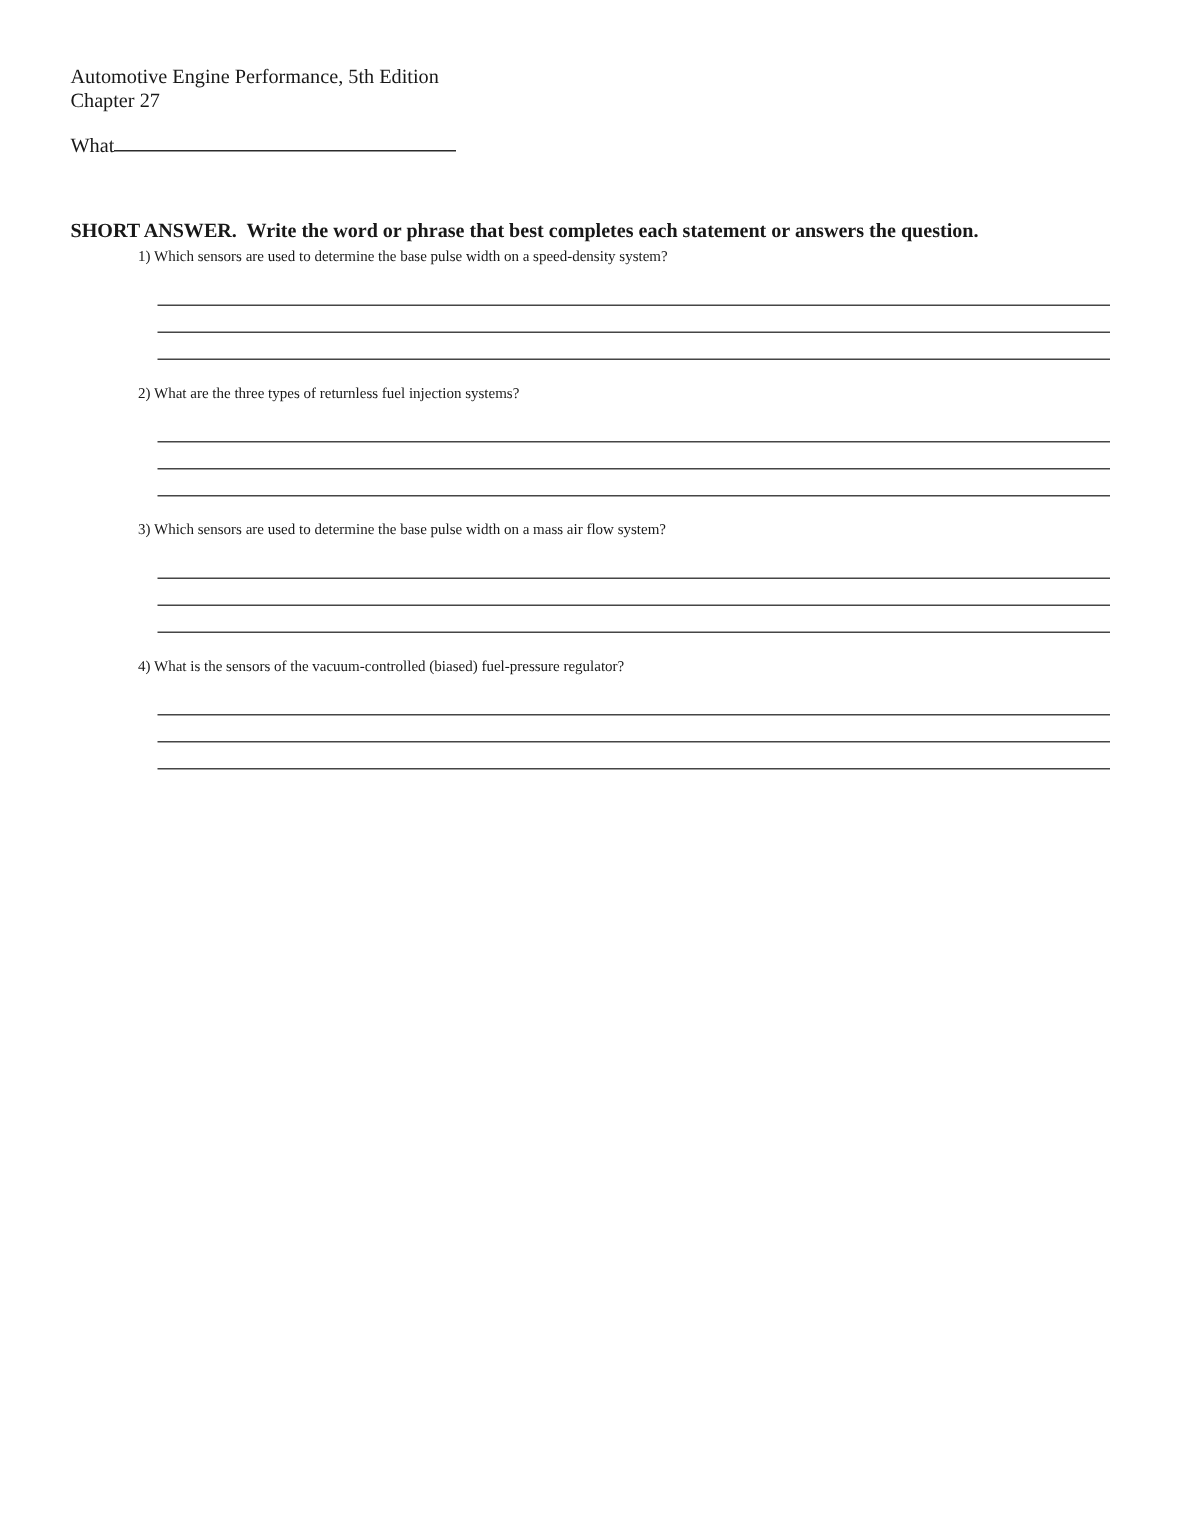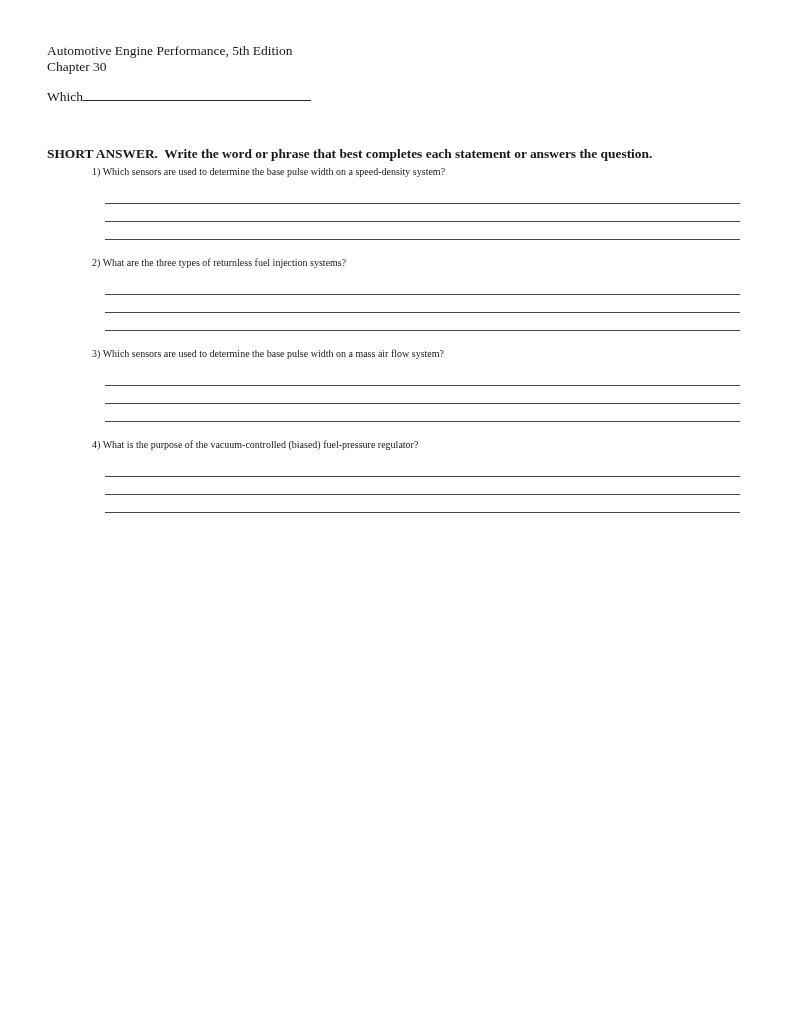--- a/index.html
+++ b/index.html
@@ -87,7 +87,7 @@
 
   <div class="header">
     <div>Automotive Engine Performance, 5th Edition</div>
-    <div>Chapter 30</div>
+    <div>Chapter 27</div>
   </div>
 
   <div class="name-row">

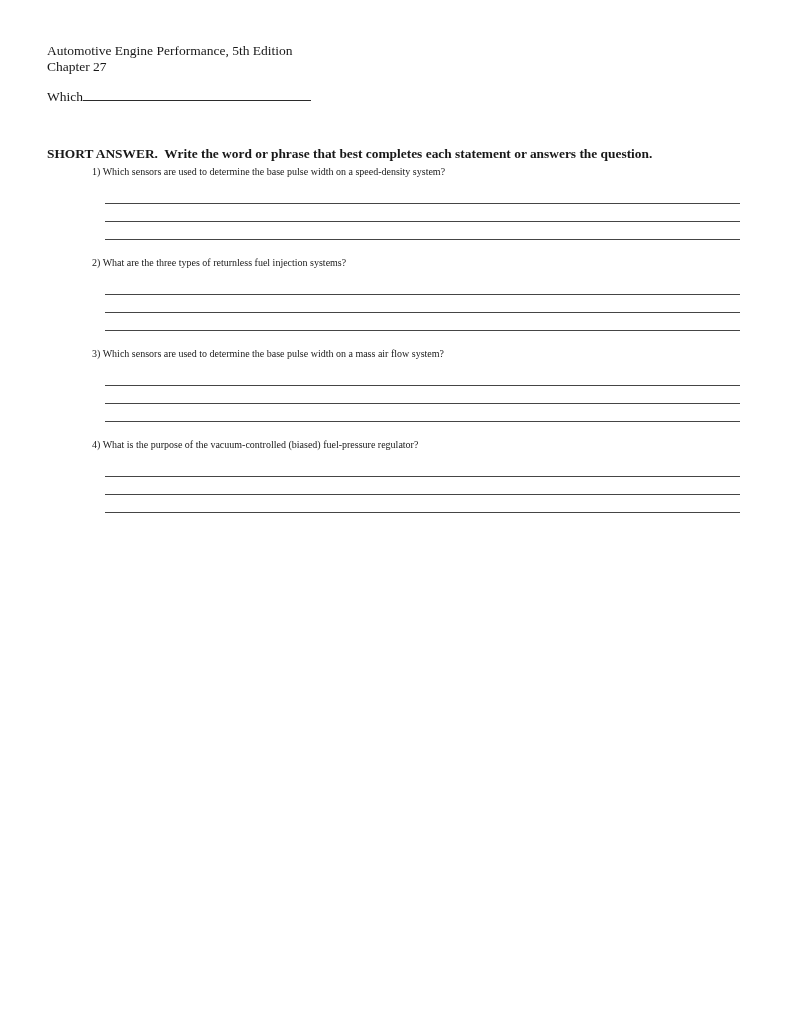--- a/index.html
+++ b/index.html
@@ -91,7 +91,7 @@
   </div>
 
   <div class="name-row">
-    <span>Which</span><span class="name-line"></span>
+    <span>What</span><span class="name-line"></span>
   </div>
 
   <div class="instructions">SHORT ANSWER.  Write the word or phrase that best completes each statement or answers the question.</div>

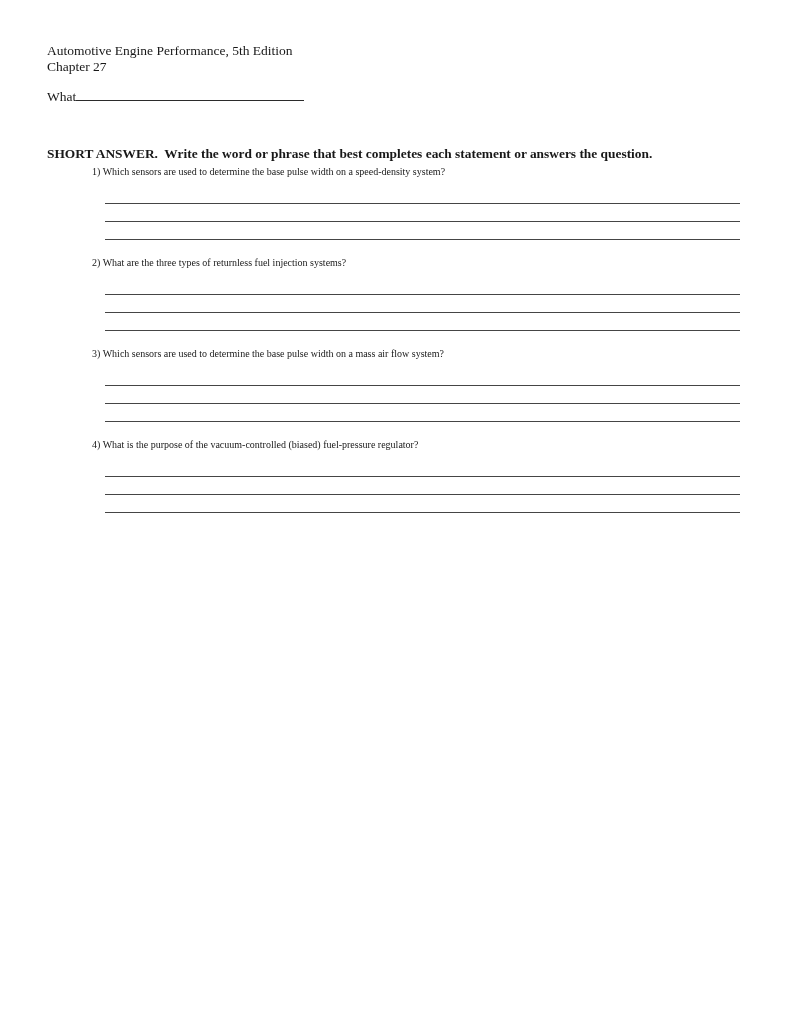--- a/index.html
+++ b/index.html
@@ -136,7 +136,7 @@
   <div class="question">
     <p class="q-text">
       <span class="q-number">4)</span>
-      <span class="q-body">What is the purpose of the vacuum-controlled (biased) fuel-pressure regulator?</span>
+      <span class="q-body">What is the sensors of the vacuum-controlled (biased) fuel-pressure regulator?</span>
     </p>
     <div class="answer-lines">
           <div class="answer-line"></div>

